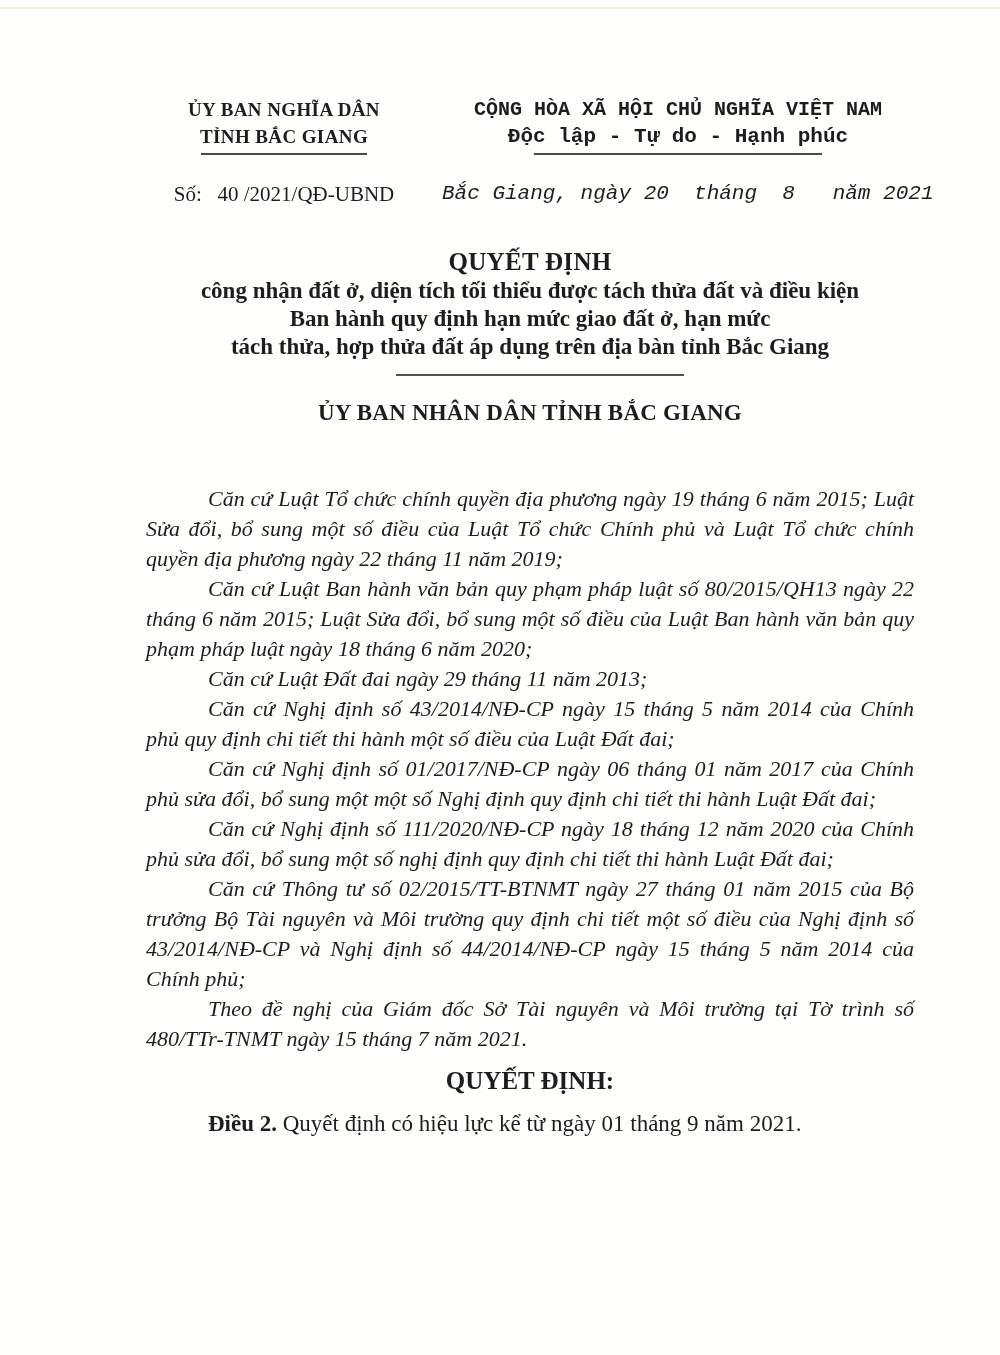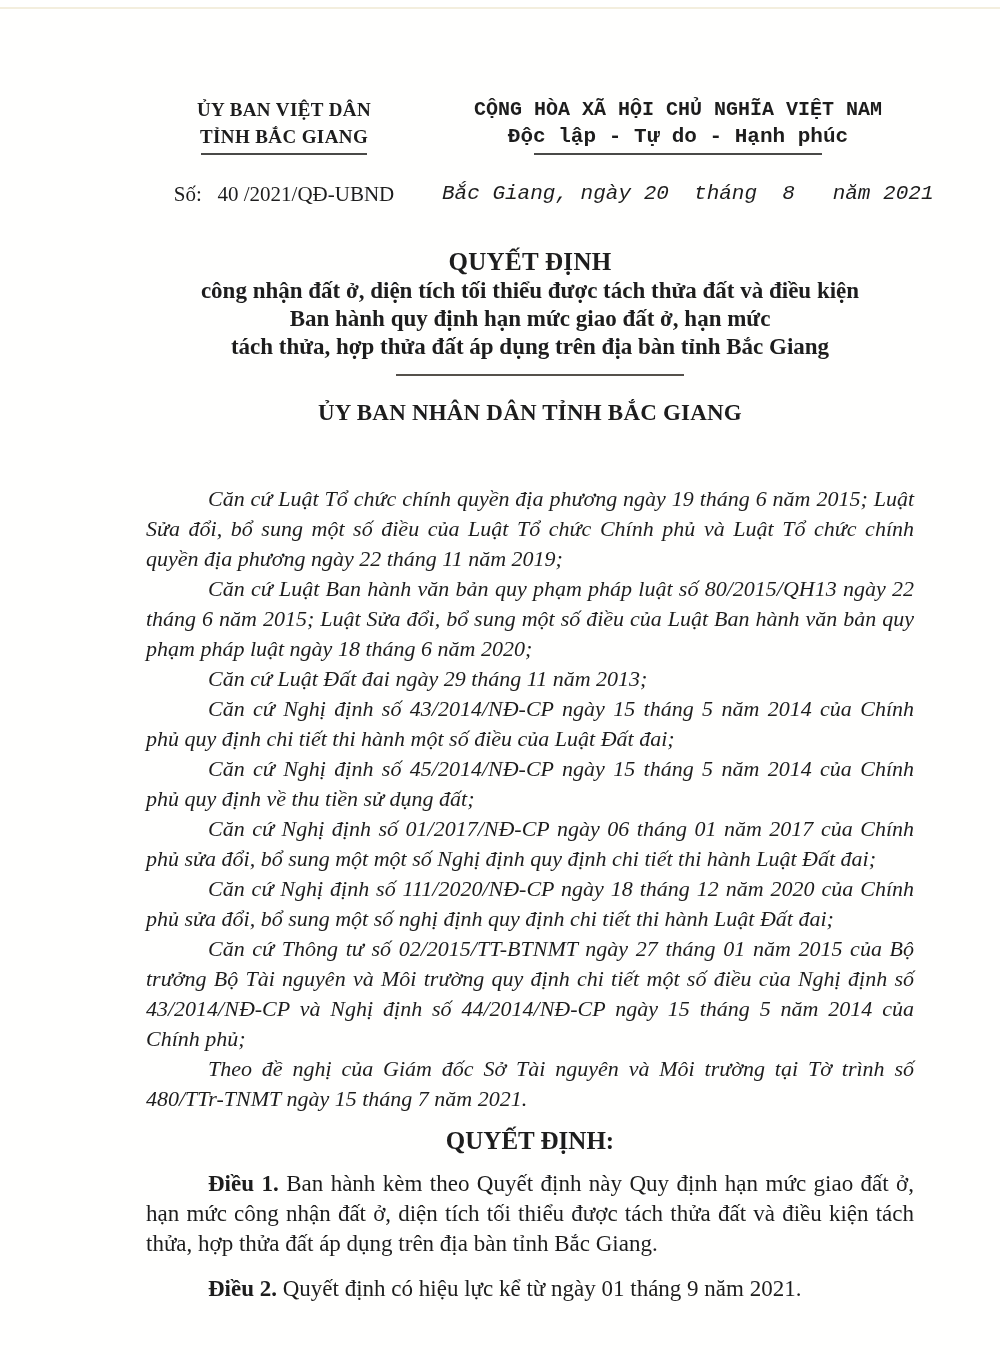--- a/index.html
+++ b/index.html
@@ -150,7 +150,7 @@
 
   <div class="header-row">
     <div class="header-left">
-      <div class="org-line">ỦY BAN VIỆT DÂN</div>
+      <div class="org-line">ỦY BAN NGHĨA DÂN</div>
       <div class="org-line">TỈNH BẮC GIANG</div>
       <hr class="hr-rule rule-left">
       <div class="doc-number">Số:   40 /2021/QĐ-UBND</div>

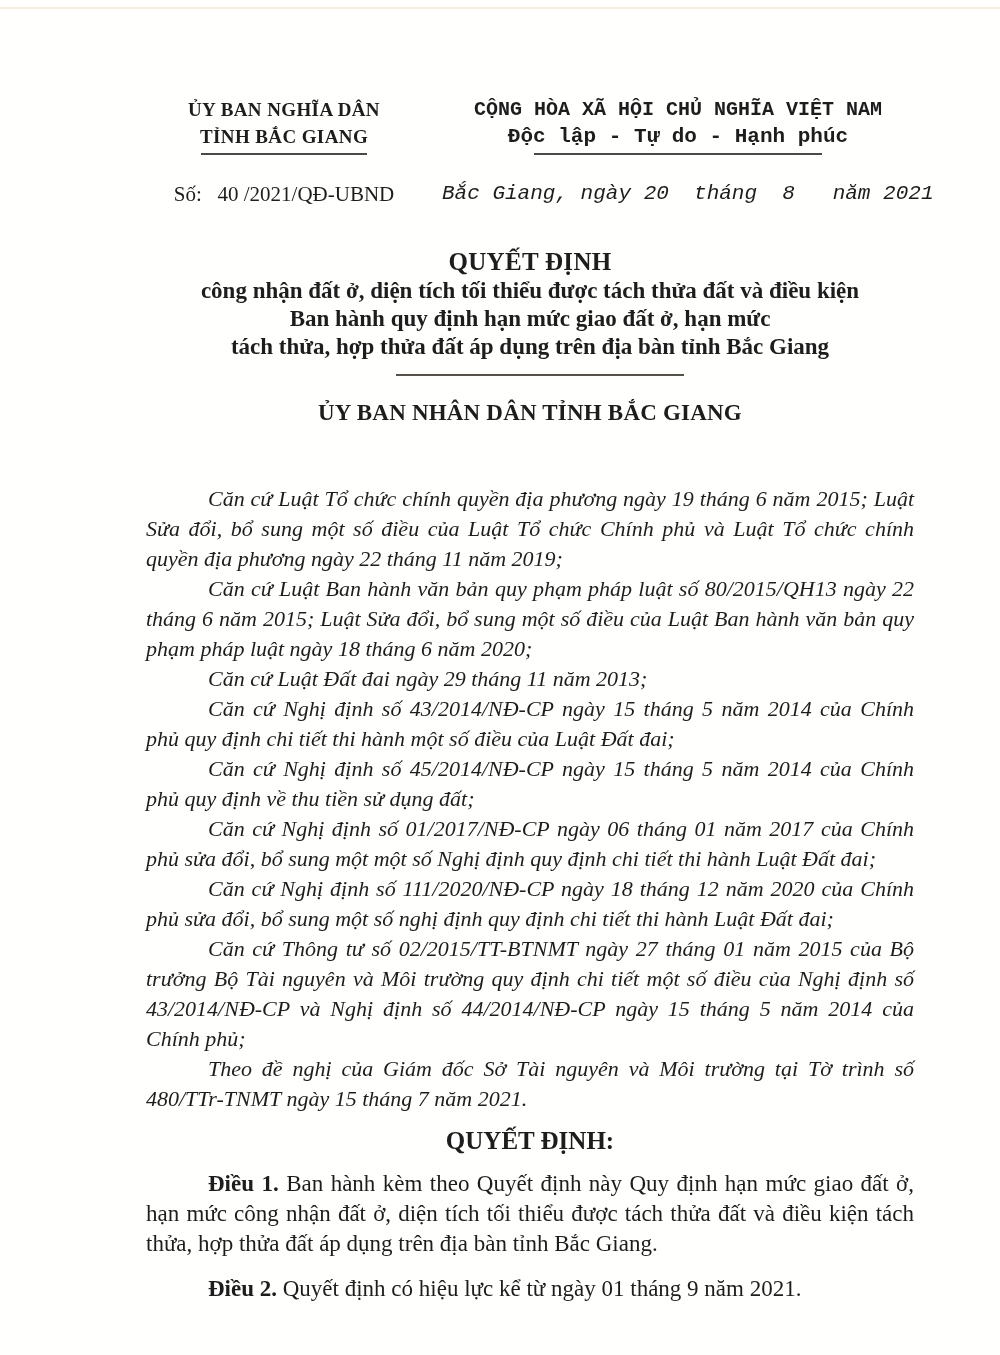--- a/index.html
+++ b/index.html
@@ -178,7 +178,6 @@
     <p class="preamble">Căn cứ Luật Ban hành văn bản quy phạm pháp luật số 80/2015/QH13 ngày 22 tháng 6 năm 2015; Luật Sửa đổi, bổ sung một số điều của Luật Ban hành văn bản quy phạm pháp luật ngày 18 tháng 6 năm 2020;</p>
     <p class="preamble">Căn cứ Luật Đất đai ngày 29 tháng 11 năm 2013;</p>
     <p class="preamble">Căn cứ Nghị định số 43/2014/NĐ-CP ngày 15 tháng 5 năm 2014 của Chính phủ quy định chi tiết thi hành một số điều của Luật Đất đai;</p>
-    <p class="preamble">Căn cứ Nghị định số 45/2014/NĐ-CP ngày 15 tháng 5 năm 2014 của Chính phủ quy định về thu tiền sử dụng đất;</p>
     <p class="preamble">Căn cứ Nghị định số 01/2017/NĐ-CP ngày 06 tháng 01 năm 2017 của Chính phủ sửa đổi, bổ sung một một số Nghị định quy định chi tiết thi hành Luật Đất đai;</p>
     <p class="preamble">Căn cứ Nghị định số 111/2020/NĐ-CP ngày 18 tháng 12 năm 2020 của Chính phủ sửa đổi, bổ sung một số nghị định quy định chi tiết thi hành Luật Đất đai;</p>
     <p class="preamble">Căn cứ Thông tư số 02/2015/TT-BTNMT ngày 27 tháng 01 năm 2015 của Bộ trưởng Bộ Tài nguyên và Môi trường quy định chi tiết một số điều của Nghị định số 43/2014/NĐ-CP và Nghị định số 44/2014/NĐ-CP ngày 15 tháng 5 năm 2014 của Chính phủ;</p>

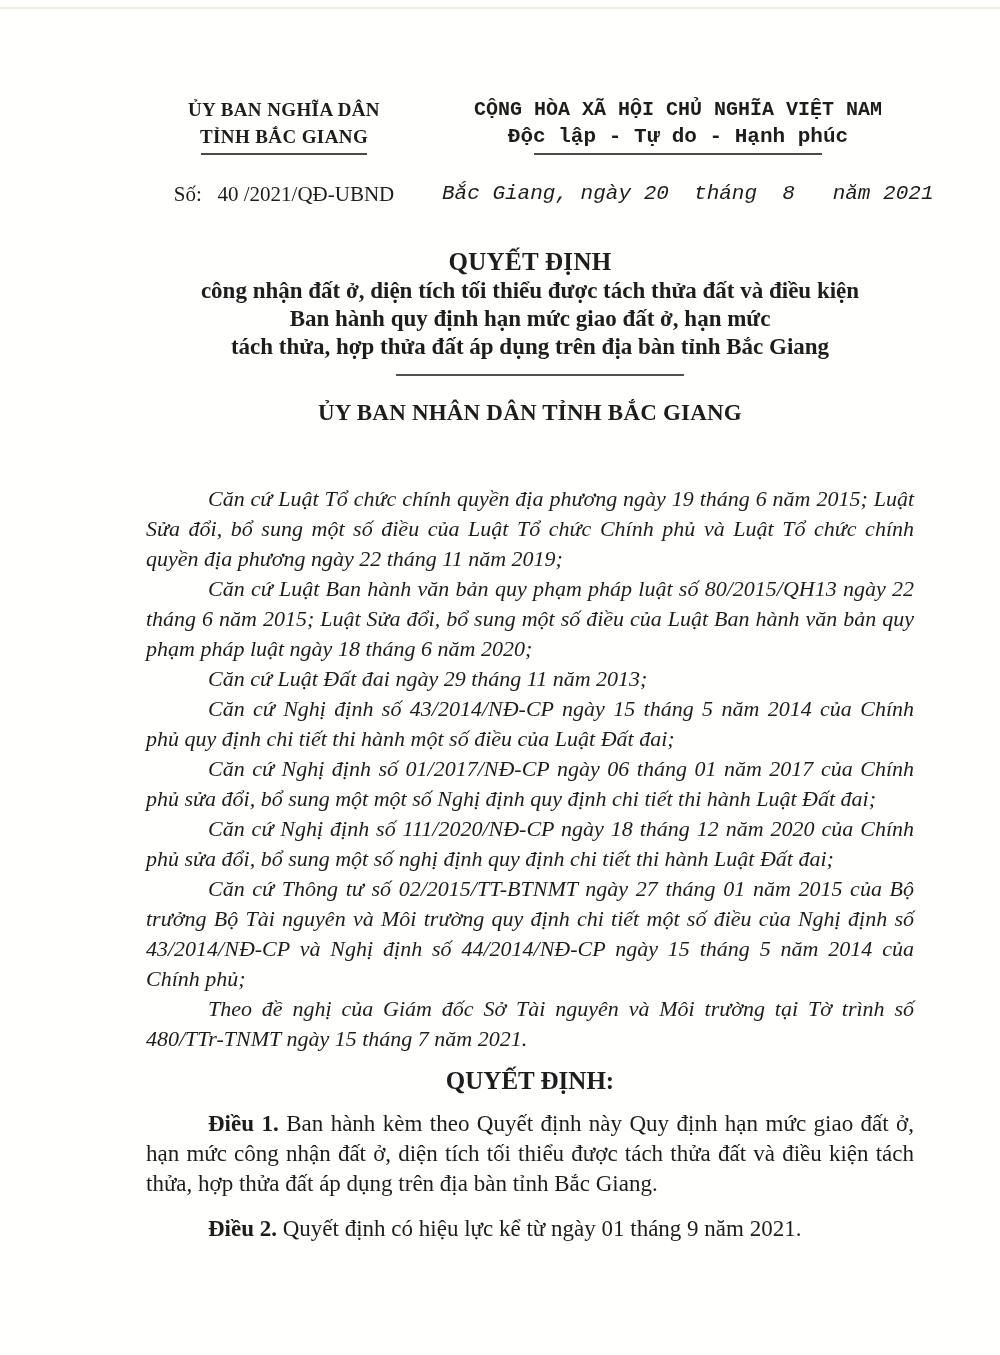--- a/index.html
+++ b/index.html
@@ -186,10 +186,6 @@
     <div class="decision-heading">QUYẾT ĐỊNH:</div>
 
     <p class="article">
-      <span class="article-label">Điều 1.</span>
-      <span>Ban hành kèm theo Quyết định này Quy định hạn mức giao đất ở, hạn mức công nhận đất ở, diện tích tối thiểu được tách thửa đất và điều kiện tách thửa, hợp thửa đất áp dụng trên địa bàn tỉnh Bắc Giang.</span>
-    </p>
-    <p class="article">
       <span class="article-label">Điều 2.</span>
       <span>Quyết định có hiệu lực kể từ ngày 01 tháng 9 năm 2021.</span>
     </p>

